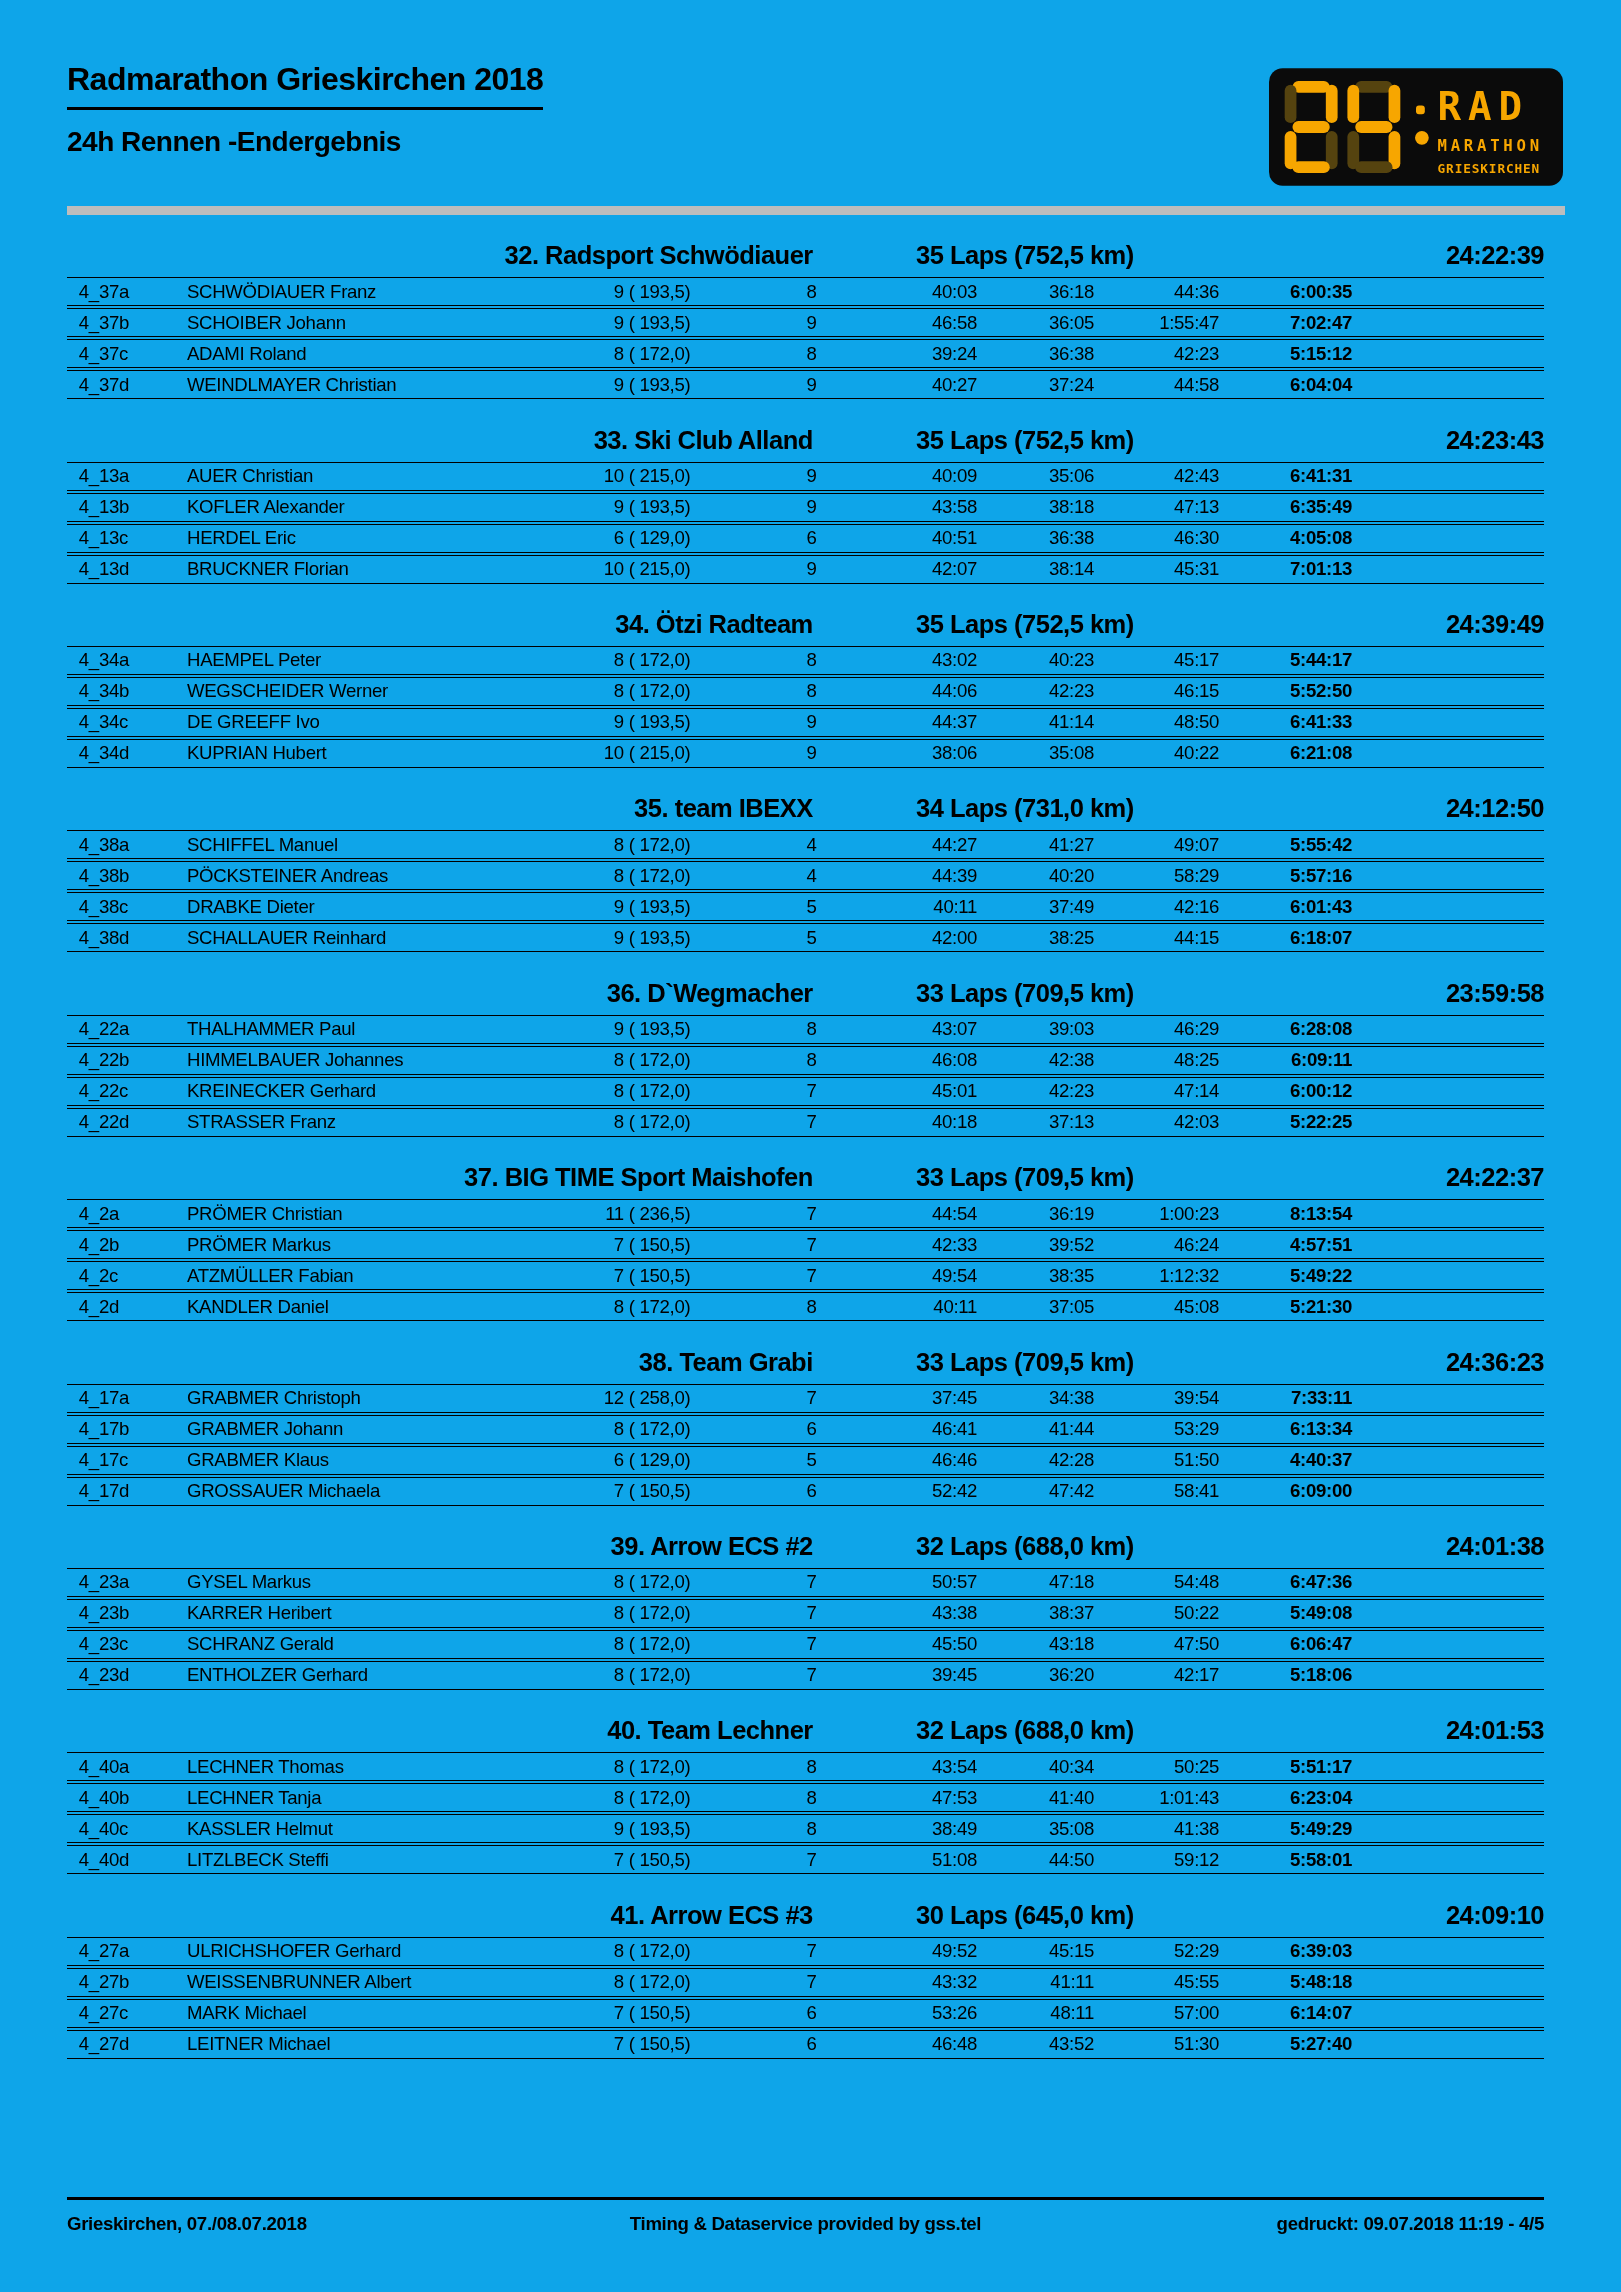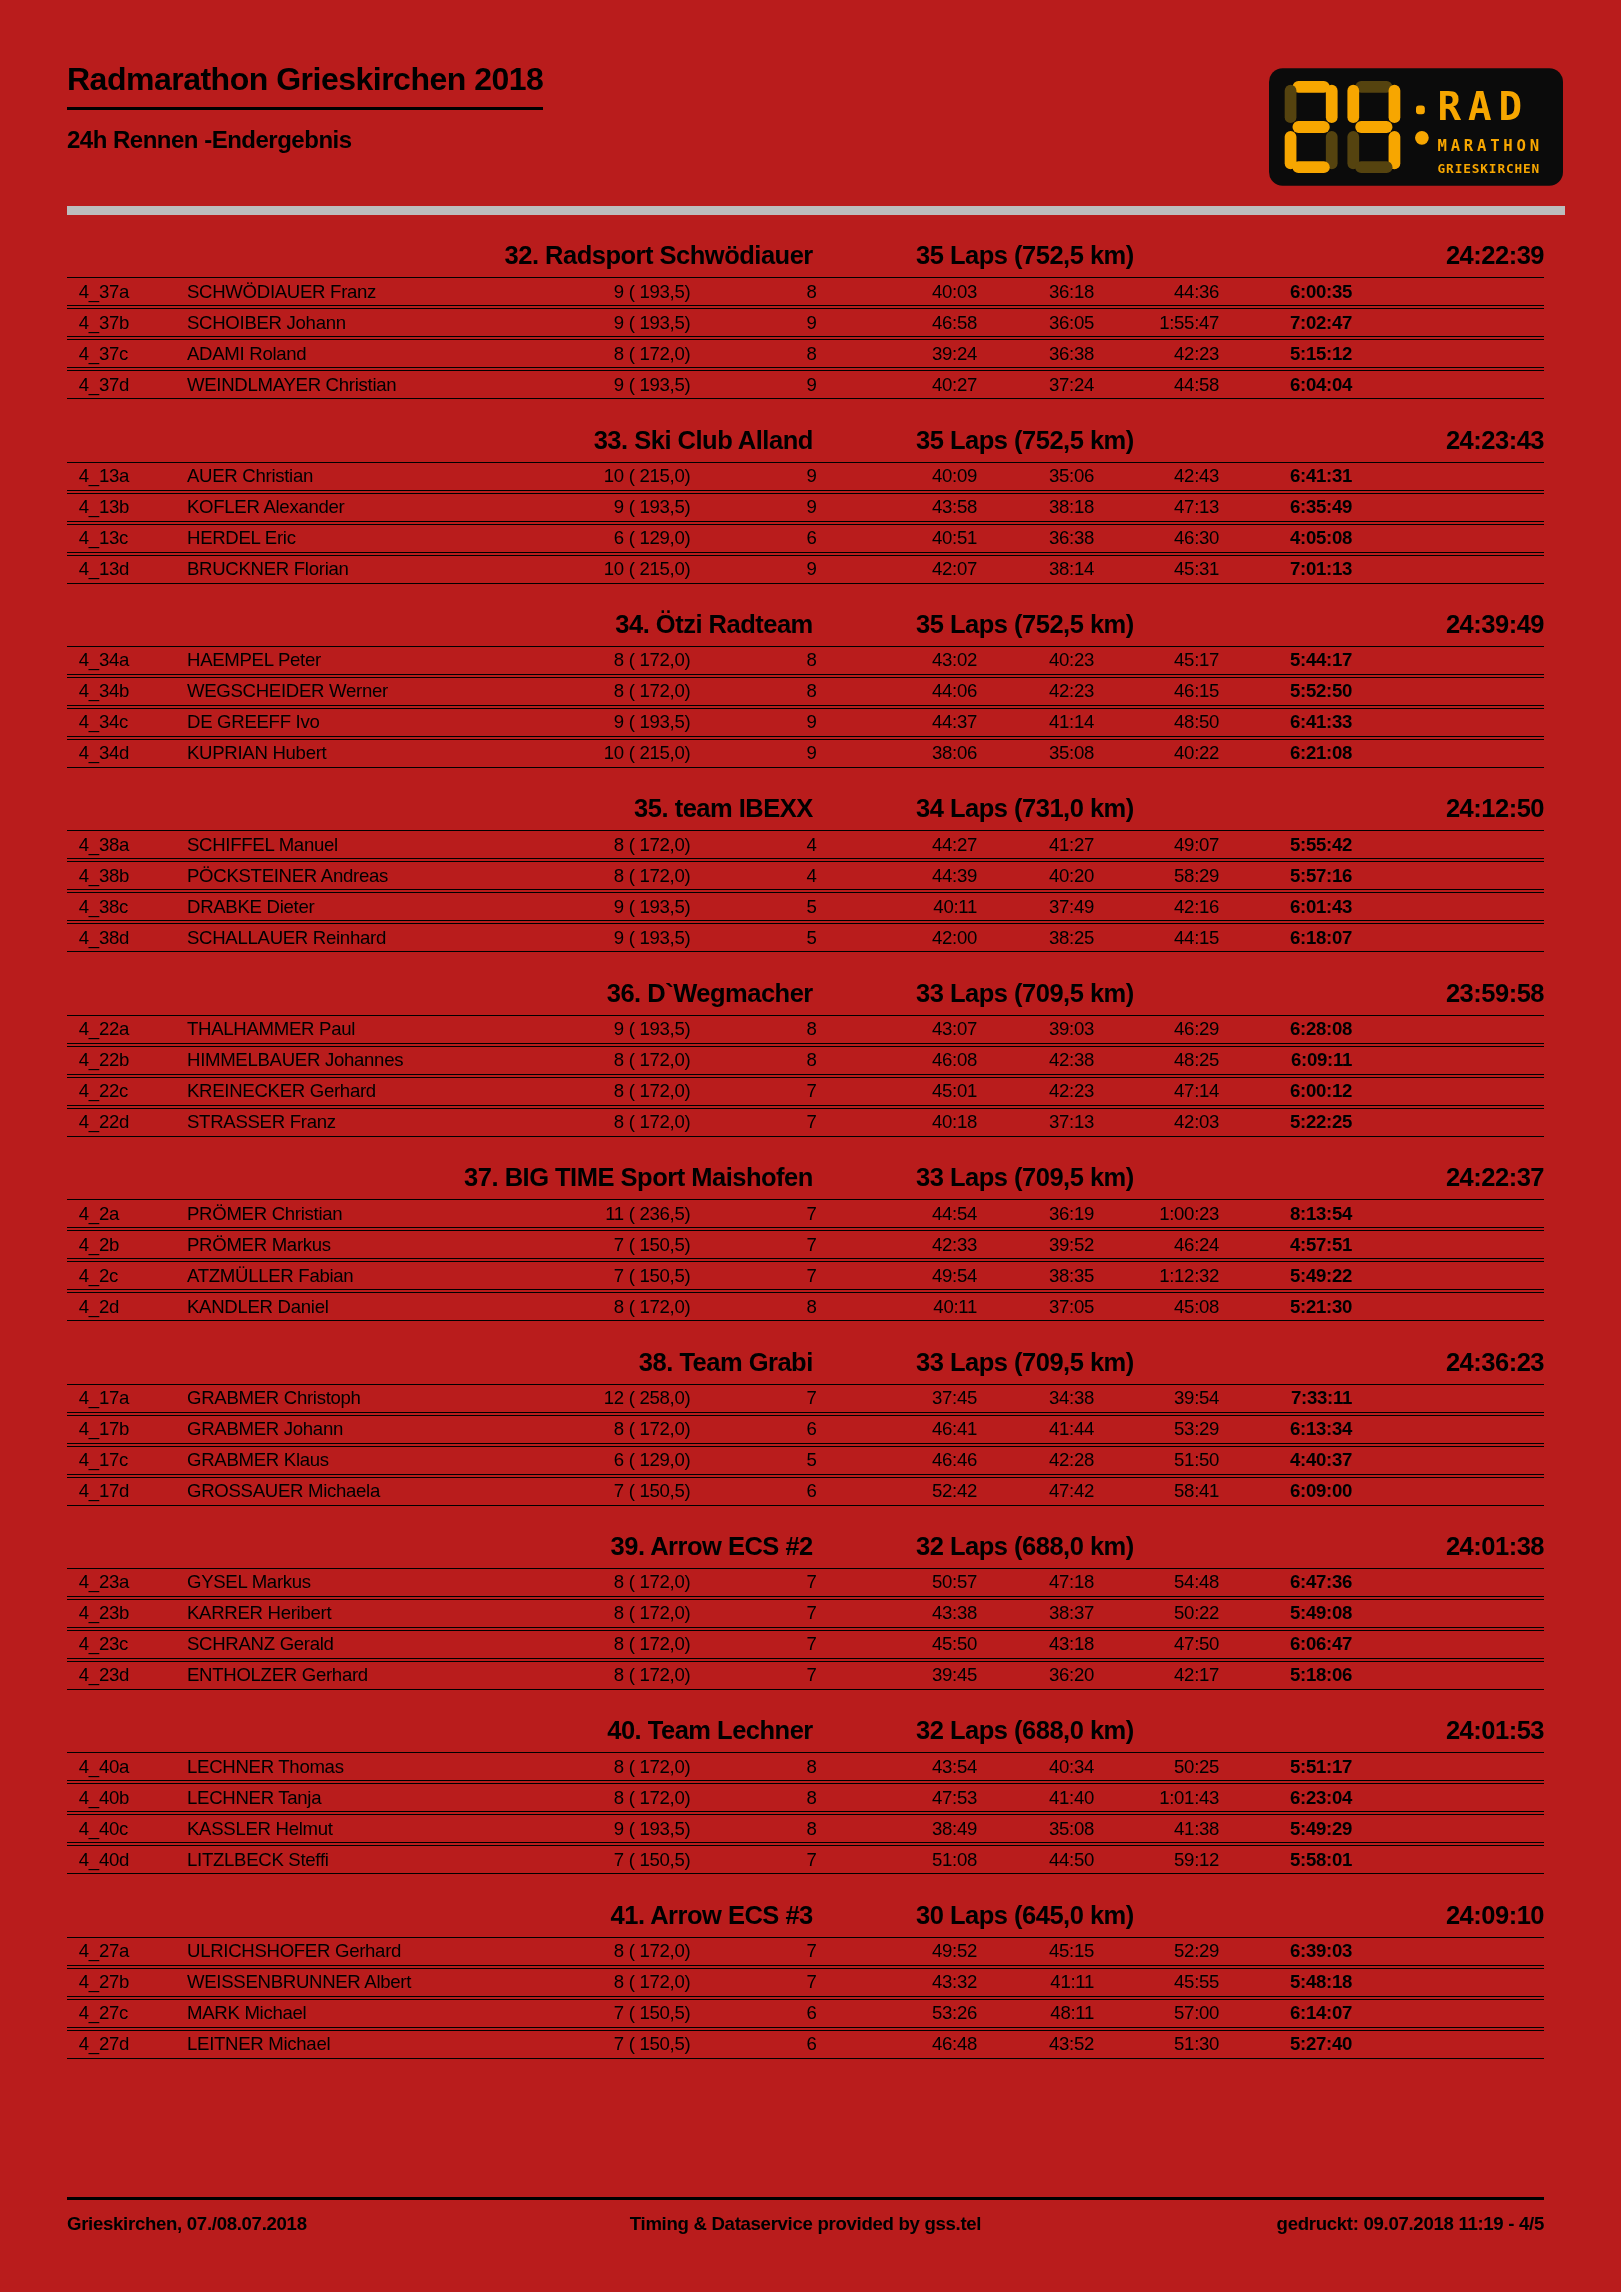--- a/index.html
+++ b/index.html
@@ -9,7 +9,7 @@
     font-family:"Liberation Sans", sans-serif; color:#000;
     letter-spacing:-0.3px;
   }
-  .page { position:absolute; inset:0; background:#b91c1c; }
+  .page { position:absolute; inset:0; background:#0ea5e9; }
 
   
   .doc-header { position:absolute; top:61px; left:67px; right:63px; }

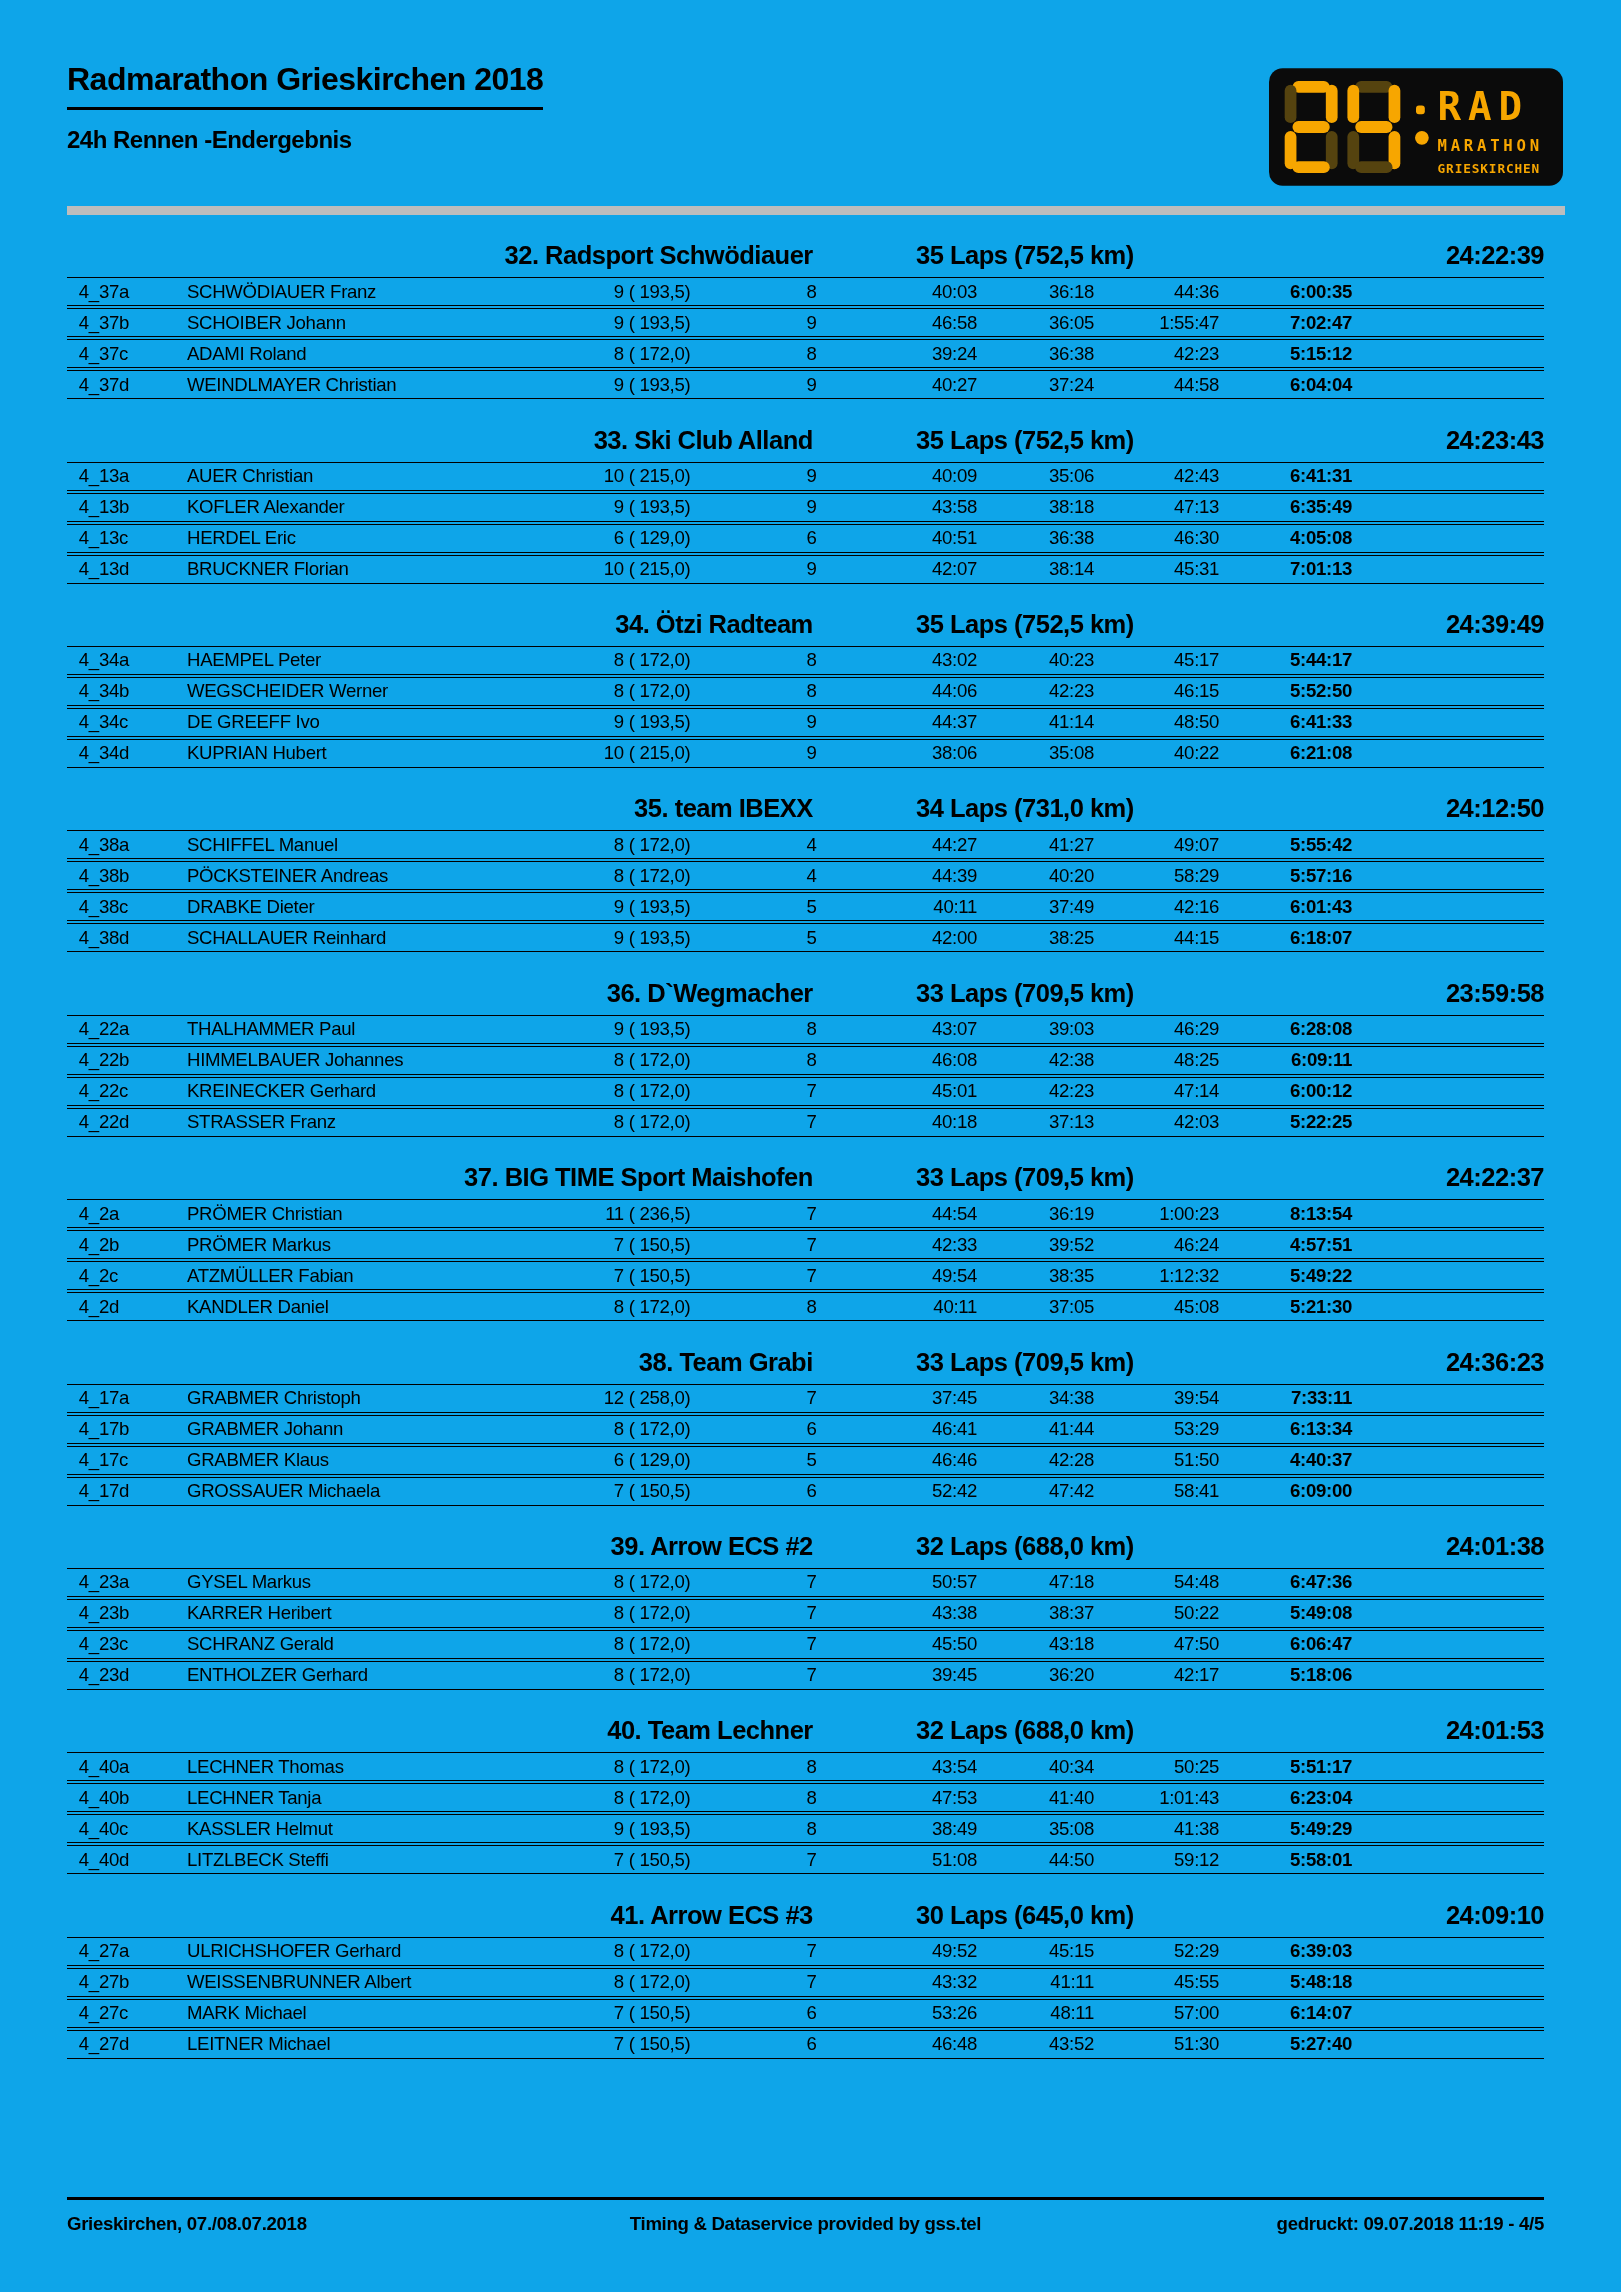--- a/index.html
+++ b/index.html
@@ -17,7 +17,7 @@
     display:inline-block; font-size:32px; font-weight:bold;
     border-bottom:3.9px solid #000; padding-bottom:8.8px; letter-spacing:-0.5px;
   }
-  .doc-subtitle { margin-top:16.7px; font-size:24px; font-weight:bold; letter-spacing:-0.5px; }
+  .doc-subtitle { margin-top:16.7px; font-size:28px; font-weight:bold; letter-spacing:-0.5px; }
 
   
   .logo { position:absolute; top:68px; right:58px; width:294px; height:118px; }

